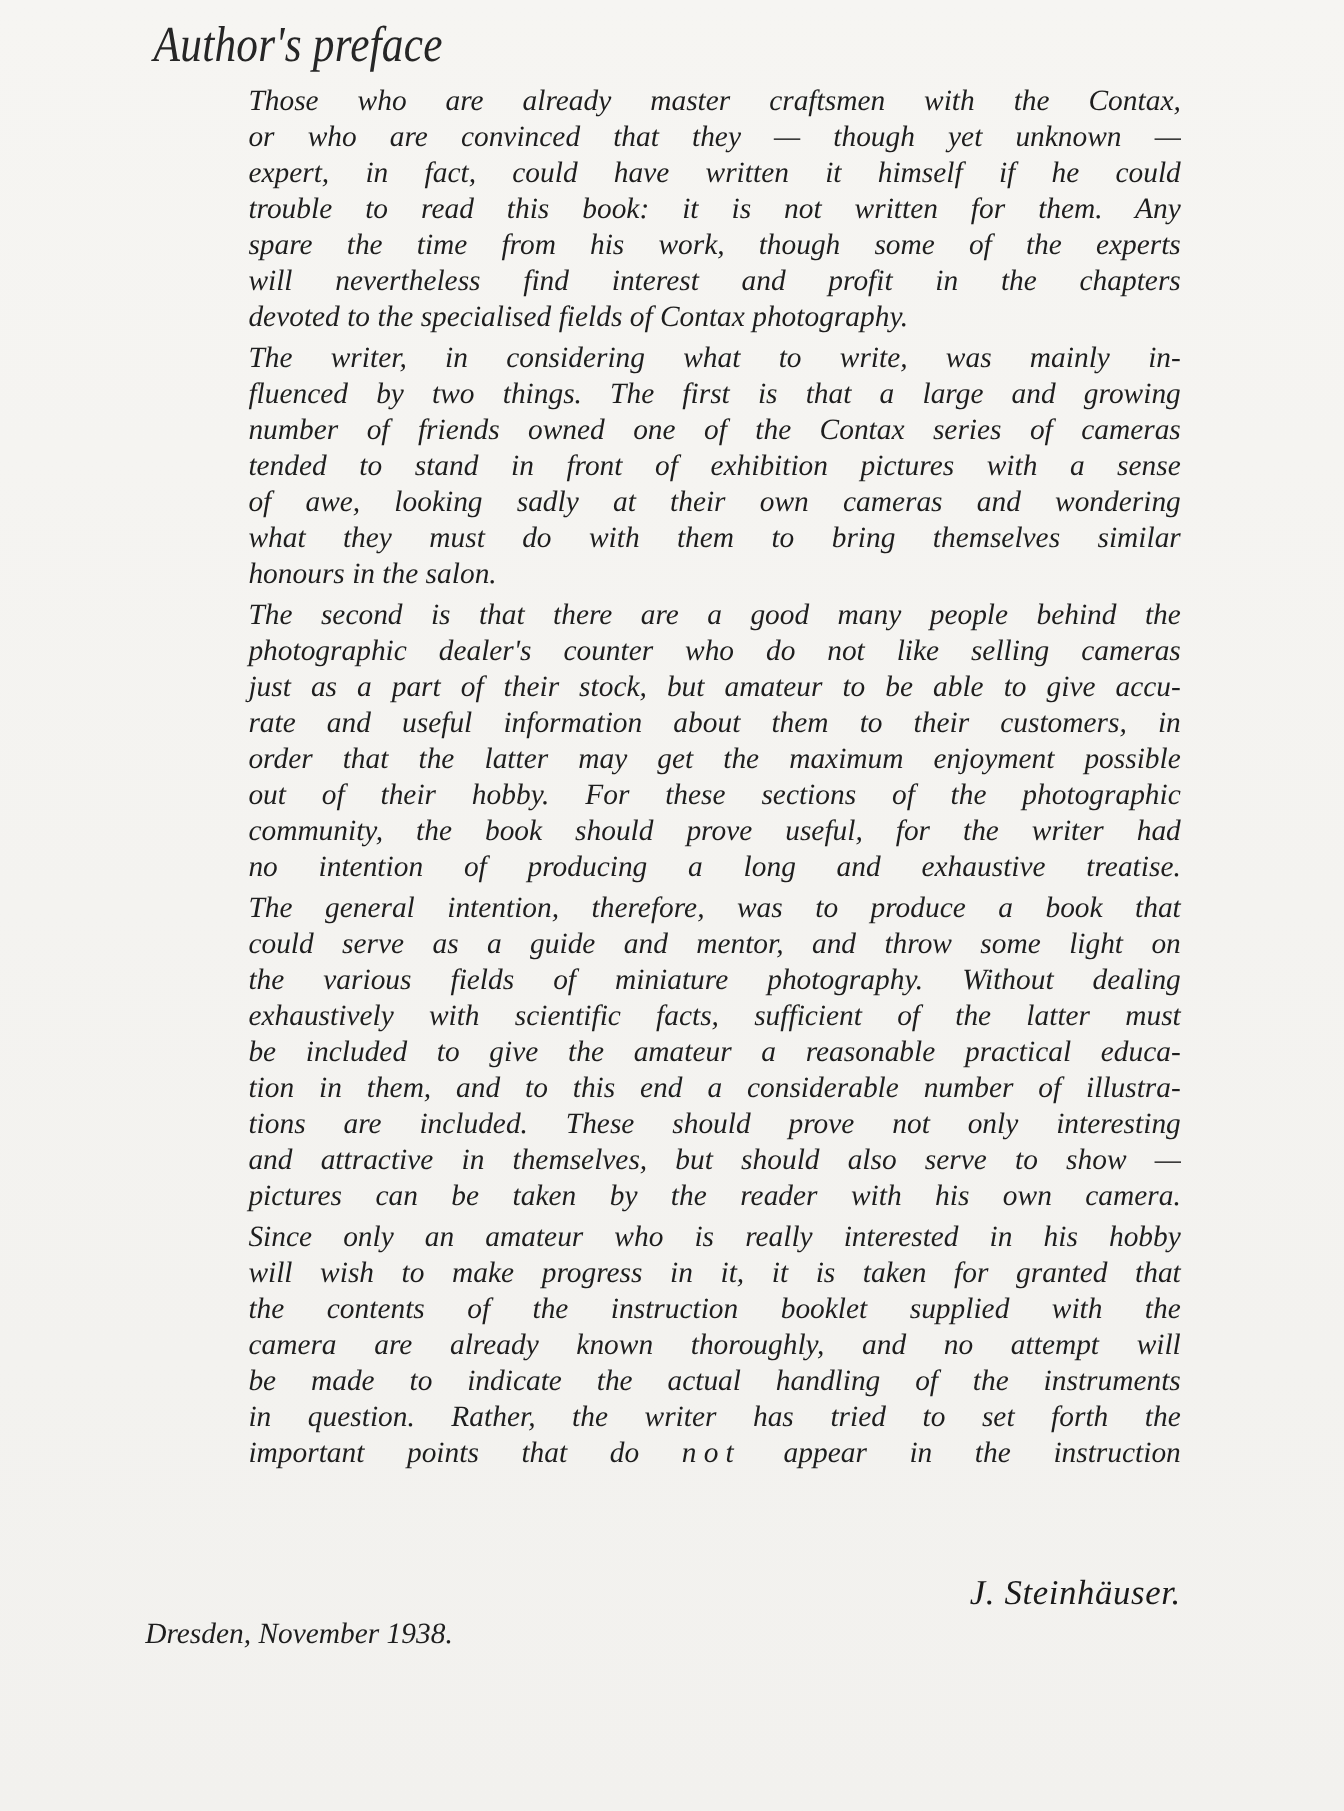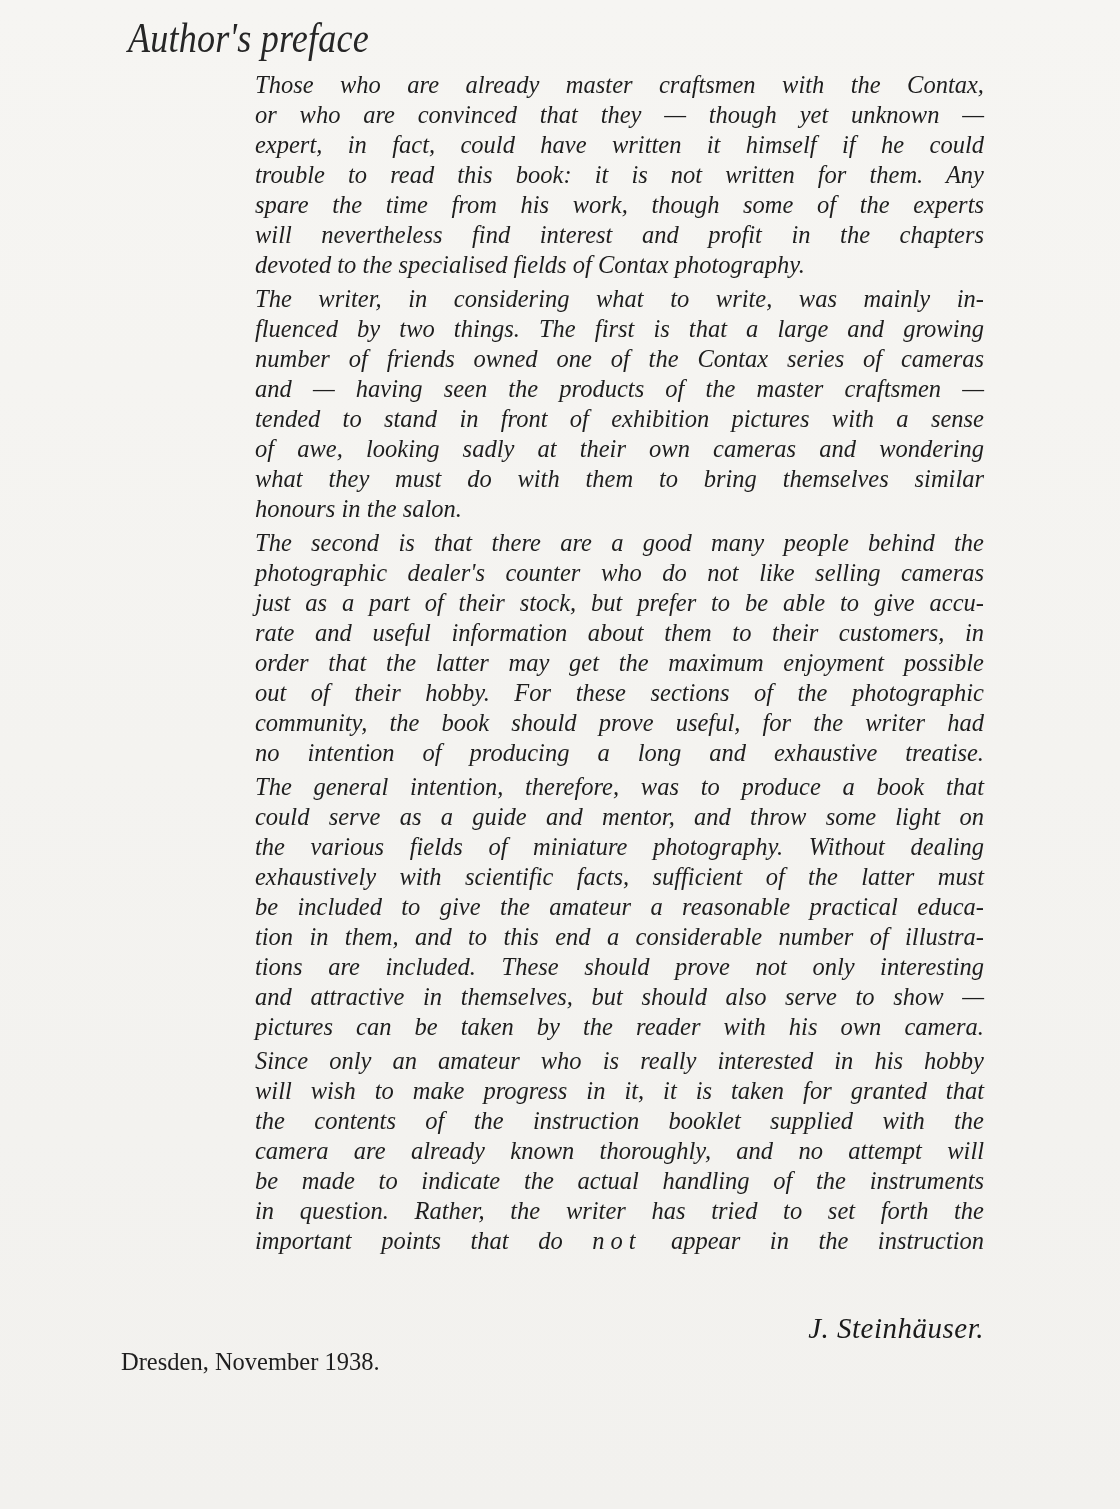--- a/index.html
+++ b/index.html
@@ -26,7 +26,6 @@
       text-align: justify; text-align-last: justify;
       white-space: nowrap; overflow: visible;
       color: #1e1e1e;
-      margin-left: 48px;
     }
     .line.last { text-align-last: left; }
     .spaced { letter-spacing: 6px; }

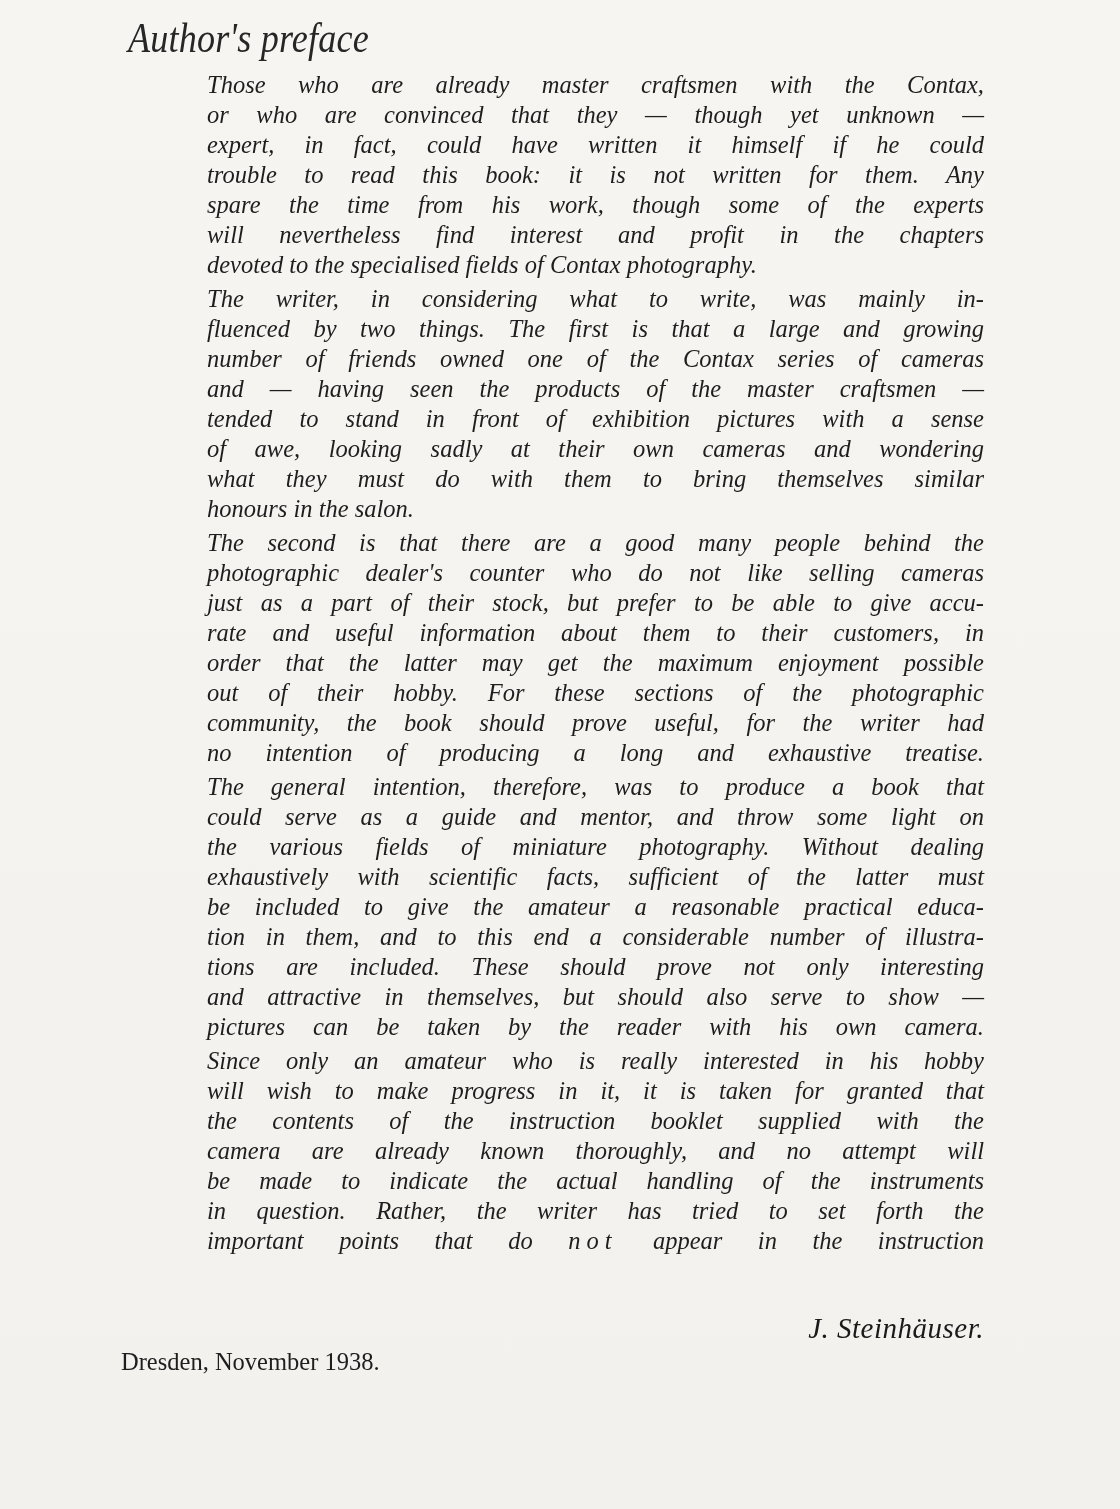--- a/index.html
+++ b/index.html
@@ -60,7 +60,6 @@
       <span class="line">The writer, in considering what to write, was mainly in-</span>
       <span class="line">fluenced by two things. The first is that a large and growing</span>
       <span class="line">number of friends owned one of the Contax series of cameras</span>
-      <span class="line">and — having seen the products of the master craftsmen —</span>
       <span class="line">tended to stand in front of exhibition pictures with a sense</span>
       <span class="line">of awe, looking sadly at their own cameras and wondering</span>
       <span class="line">what they must do with them to bring themselves similar</span>

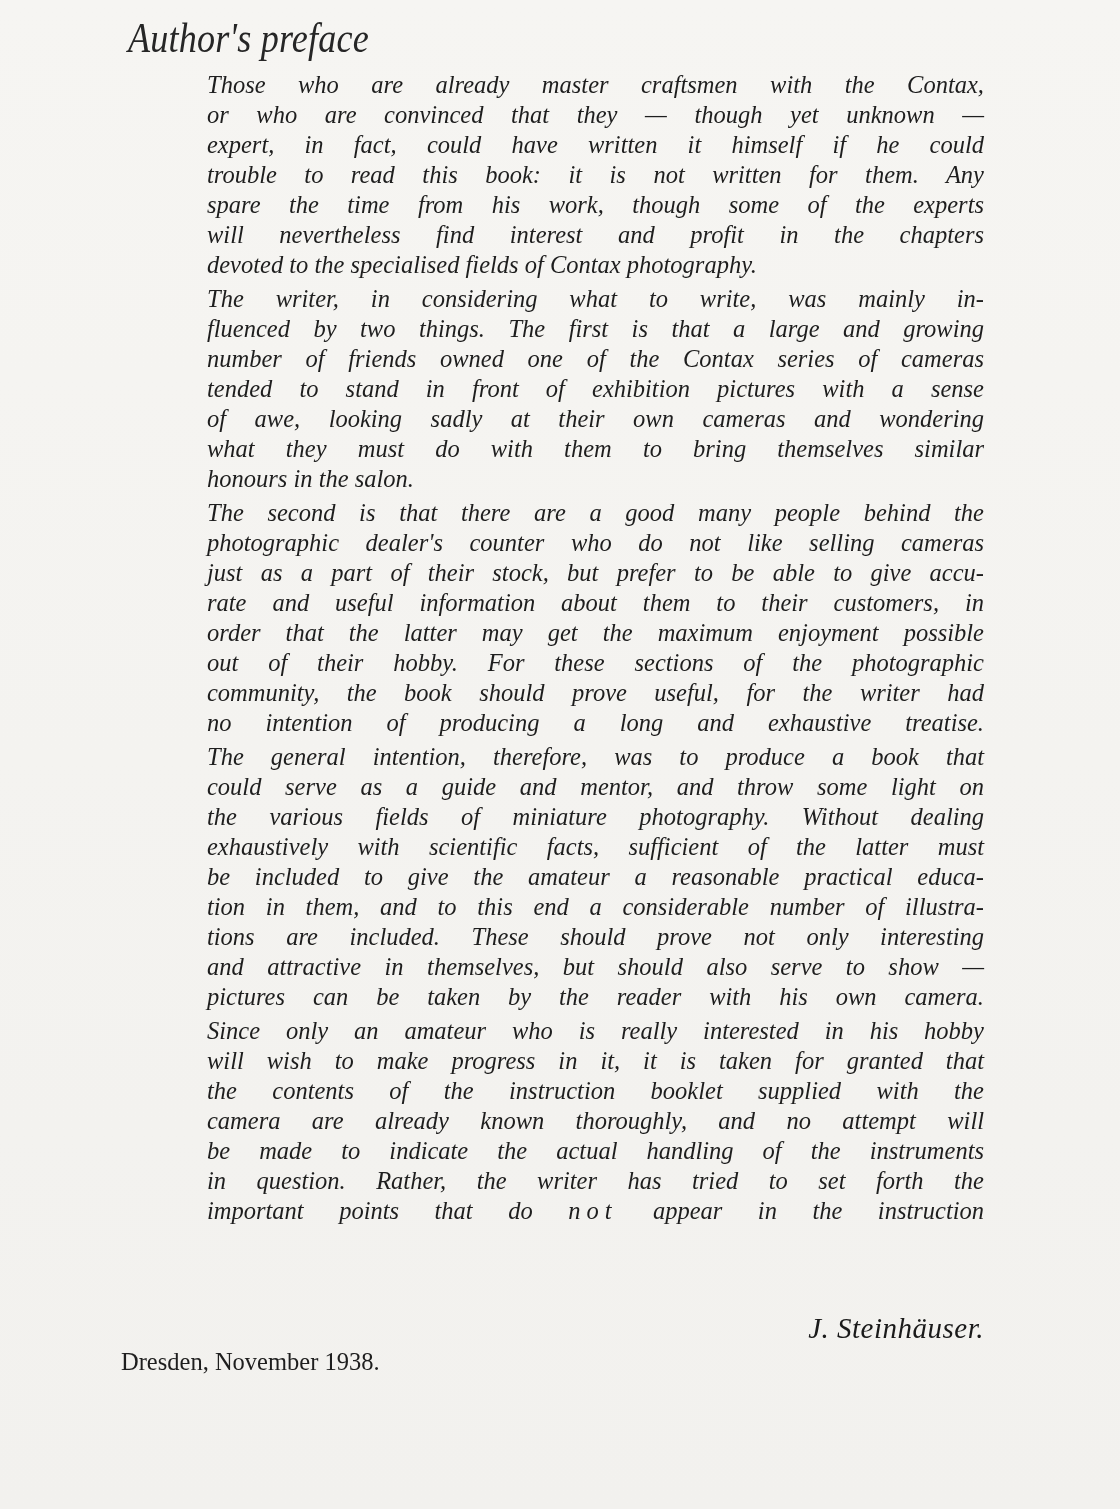--- a/index.html
+++ b/index.html
@@ -68,7 +68,7 @@
     <div class="para">
       <span class="line">The second is that there are a good many people behind the</span>
       <span class="line">photographic dealer's counter who do not like selling cameras</span>
-      <span class="line">just as a part of their stock, but prefer to be able to give accu-</span>
+      <span class="line">just as a part of their stock, but amateur to be able to give accu-</span>
       <span class="line">rate and useful information about them to their customers, in</span>
       <span class="line">order that the latter may get the maximum enjoyment possible</span>
       <span class="line">out of their hobby. For these sections of the photographic</span>

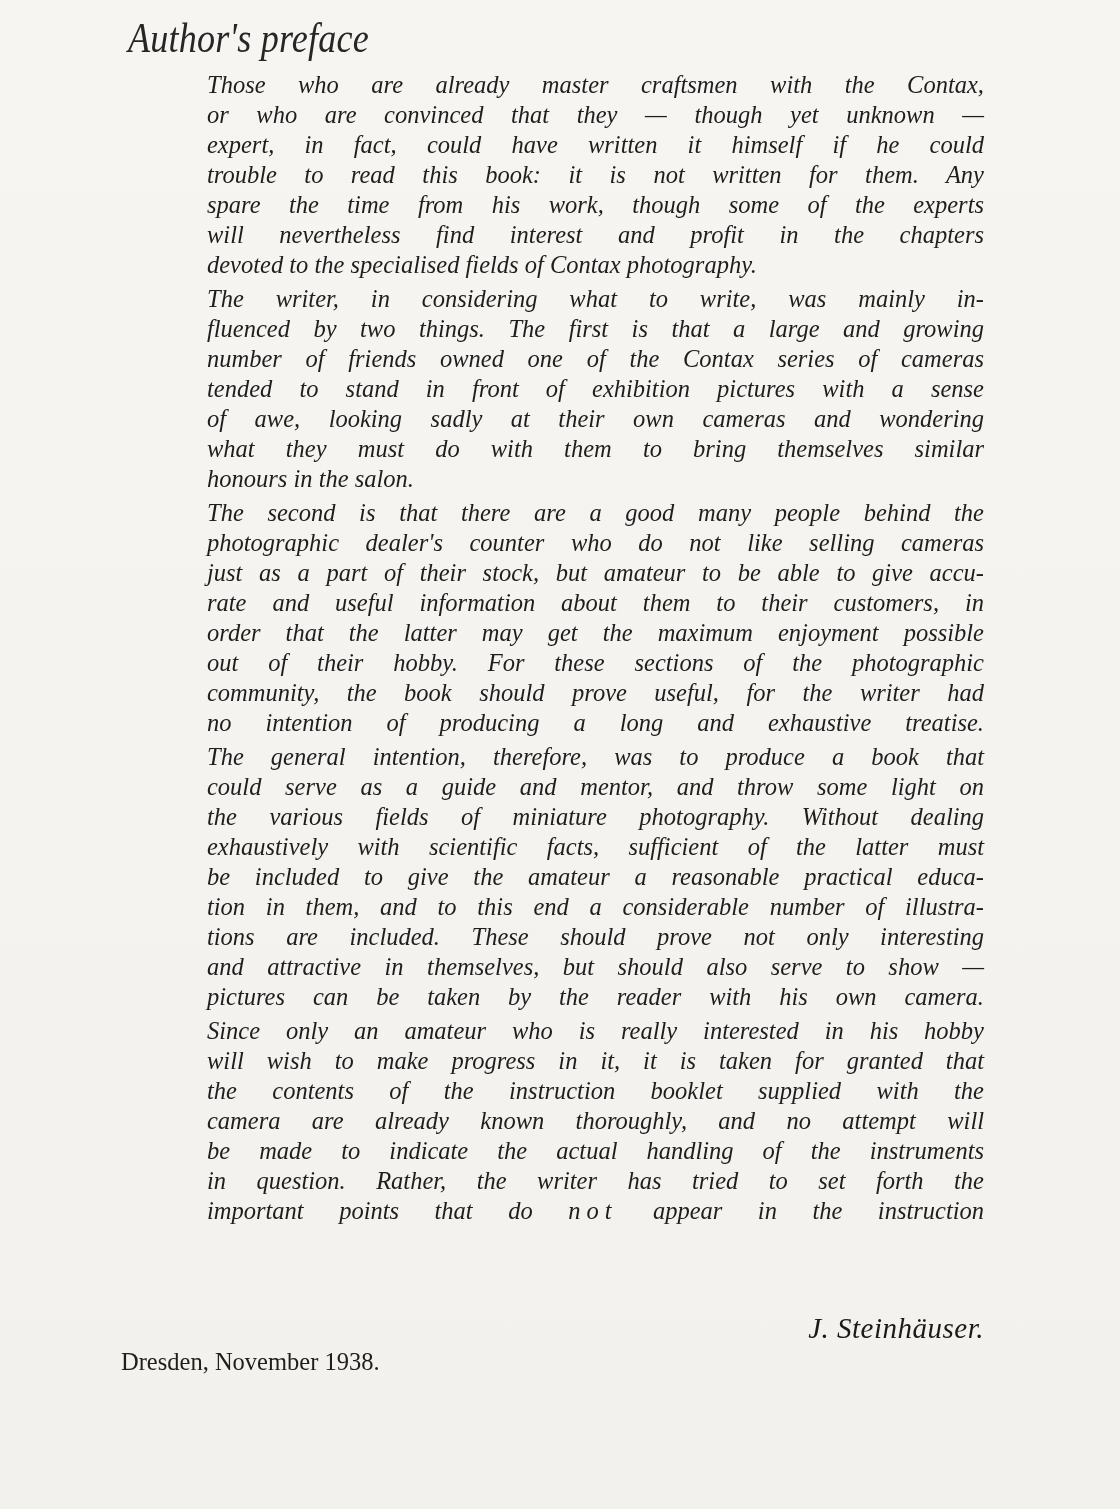--- a/index.html
+++ b/index.html
@@ -32,7 +32,7 @@
     .para { margin-bottom: 4px; }
     .footer-place {
       position: absolute; left: 121px; top: 1348px;
-      font-size: 24.5px; color: #1e1e1e; white-space: nowrap;
+      font-style: italic; font-size: 24.5px; color: #1e1e1e; white-space: nowrap;
     }
     .footer-sig {
       position: absolute; right: 136px; top: 1312px;

